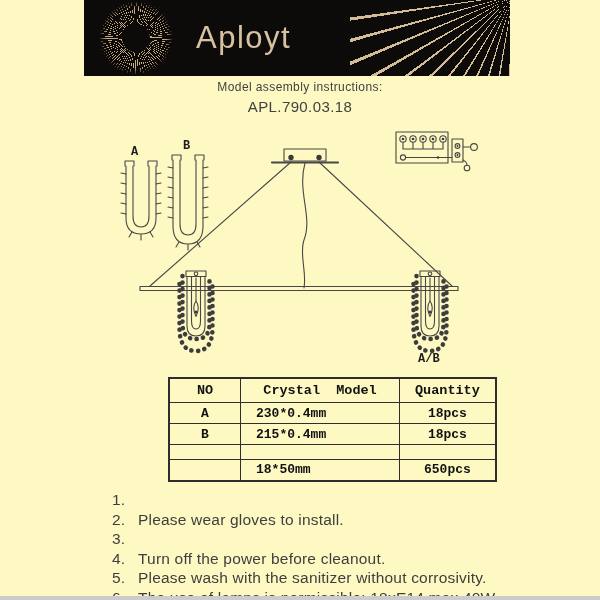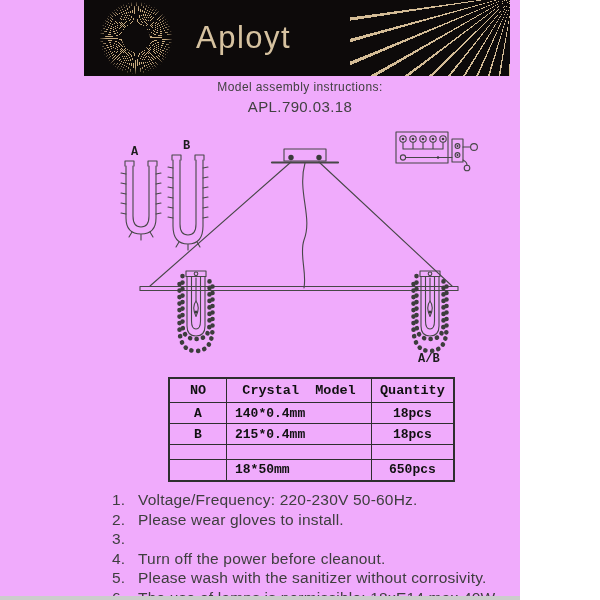--- a/index.html
+++ b/index.html
@@ -3,7 +3,7 @@
 <meta charset="utf-8">
 <style>
   html,body{margin:0;padding:0;background:#ffffff;}
-  .page{position:relative;width:520px;height:600px;background:#f0abfc;overflow:hidden;
+  .page{position:relative;width:600px;height:600px;background:#fef9c3;overflow:hidden;
         font-family:"Liberation Sans",sans-serif;}
   
   .banner{position:absolute;left:84px;top:0;width:426px;height:76px;background:#0d0a0a;overflow:hidden;}

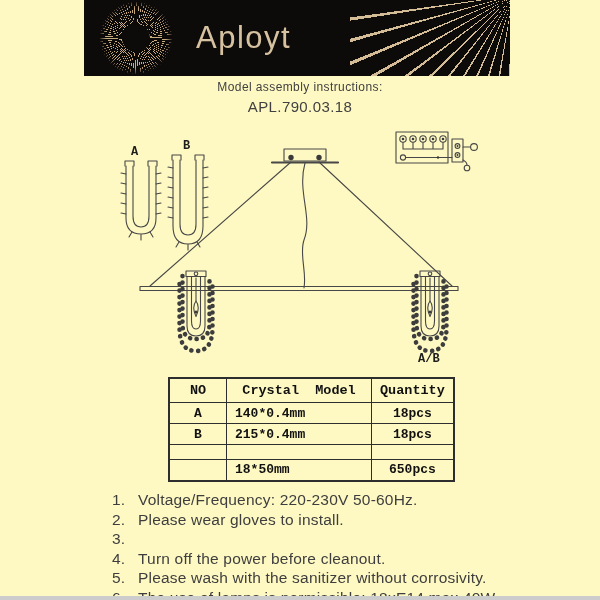--- a/index.html
+++ b/index.html
@@ -31,7 +31,7 @@
   
   .parts{position:absolute;left:168px;top:377px;border-collapse:collapse;
      font-family:"Liberation Mono",monospace;font-weight:bold;color:#111;}
-  .parts td,.parts th{border:1px solid #2e2e2e;font-size:13px;white-space:pre;padding:0 8px;}
+  .parts td,.parts th{border:1px solid #2e2e2e;font-size:13px;white-space:pre;padding:0 15px;}
   .parts{border:2px solid #2e2e2e;}
   .parts th{font-size:13.5px;height:23px;text-align:center;font-weight:bold;}
   .c-no{width:40px;text-align:center;}

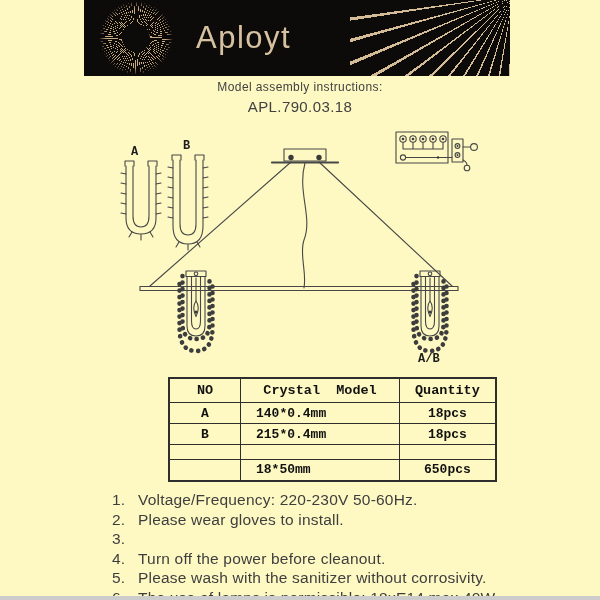--- a/index.html
+++ b/index.html
@@ -152,7 +152,7 @@
     </tr>
     <tr class="r">
       <td class="c-no">A</td>
-      <td class="c-model">140*0.4mm</td>
+      <td class="c-model">230*0.4mm</td>
       <td class="c-qty">18pcs</td>
     </tr>
     <tr class="r">

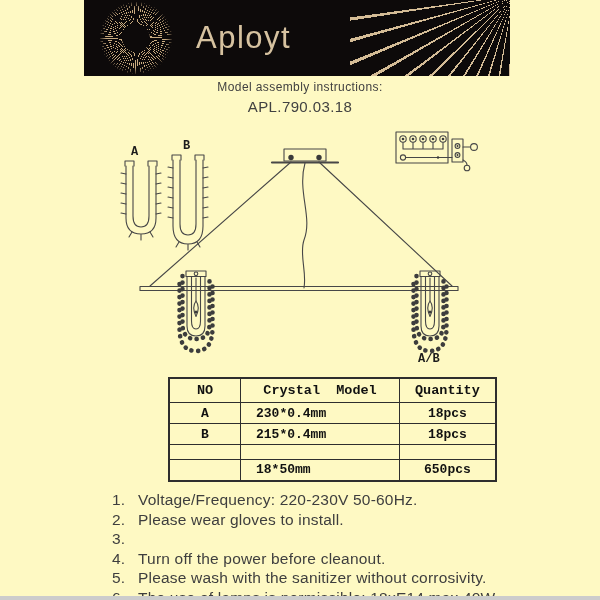--- a/index.html
+++ b/index.html
@@ -176,7 +176,6 @@
   <div class="instr">
     <div class="row">
       <span class="num">1.</span>
-      <span class="txt">Voltage/Frequency: 220-230V 50-60Hz.</span>
     </div>
     <div class="row">
       <span class="num">2.</span>

